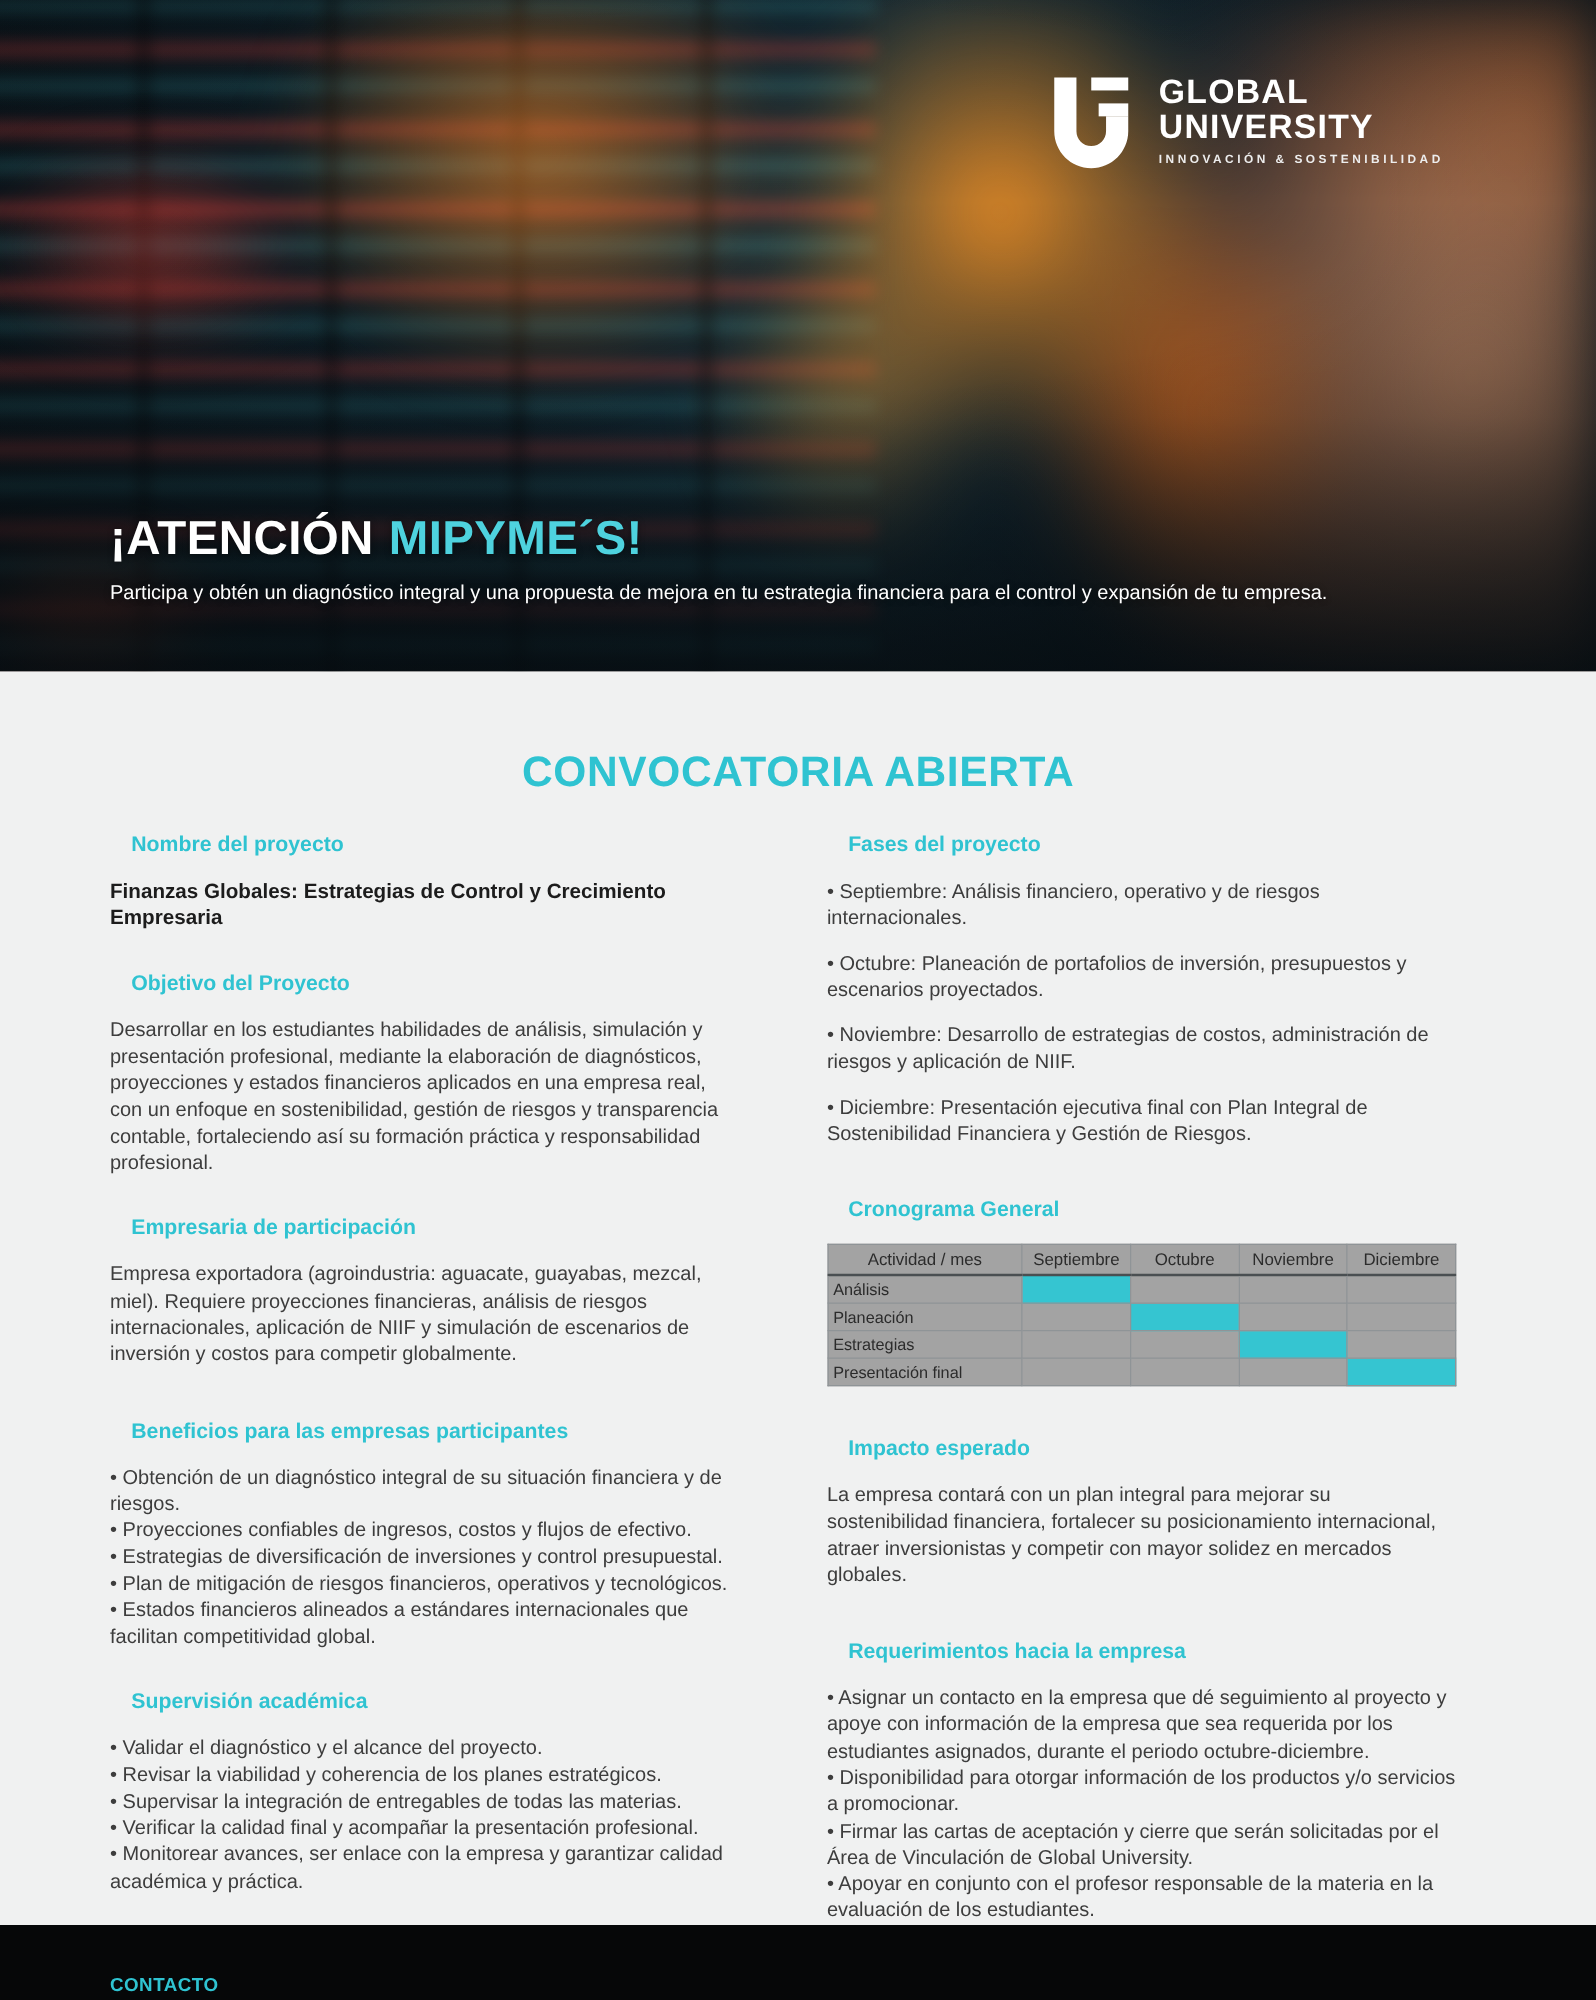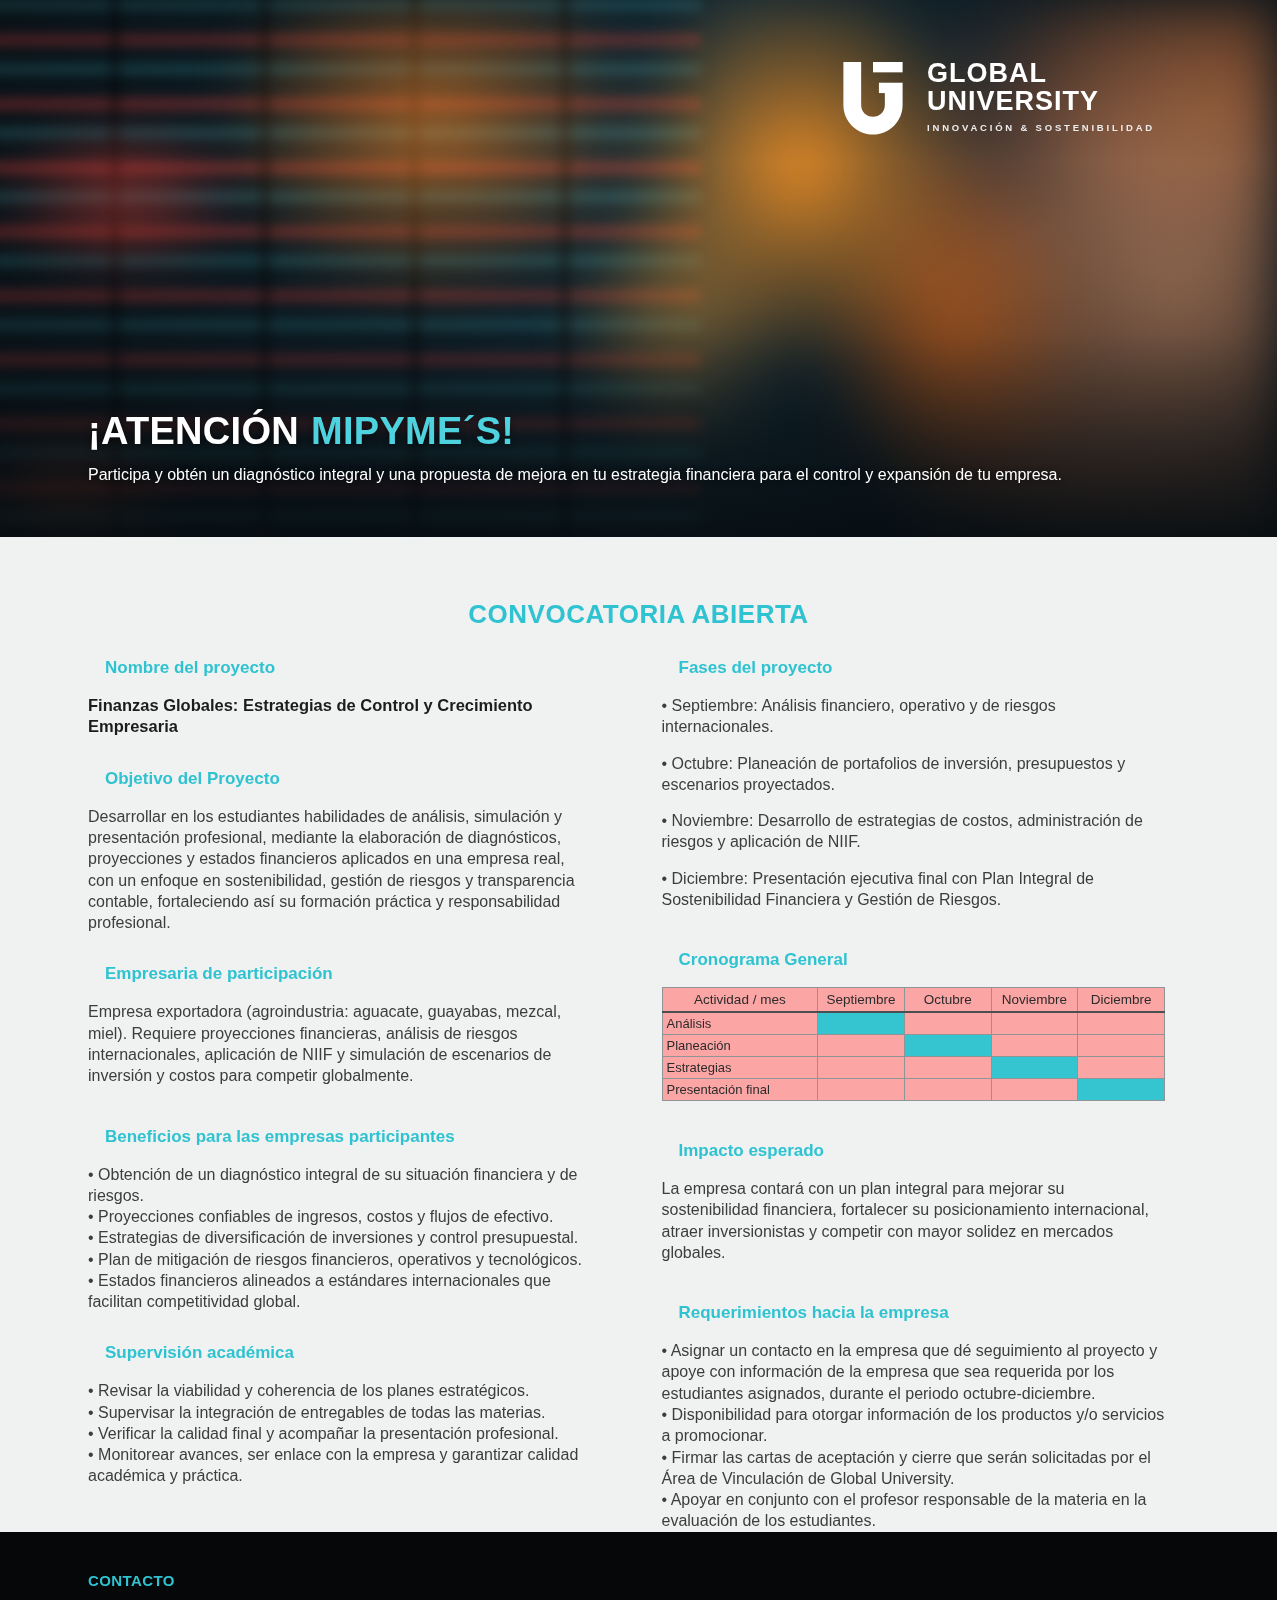--- a/index.html
+++ b/index.html
@@ -48,7 +48,7 @@
 
   
   main { flex:1 1 auto; }
-  .open-call { text-align:center; color:#2fc3d1; font-size:26px; font-weight:800;
+  .open-call { text-align:center; color:#2fc3d1; font-size:34px; font-weight:800;
                letter-spacing:.5px; margin-top:62px; }
   .columns { display:flex; gap:70px; padding:28px 112px 0 88px; }
   .col { flex:1 1 0; min-width:0; }

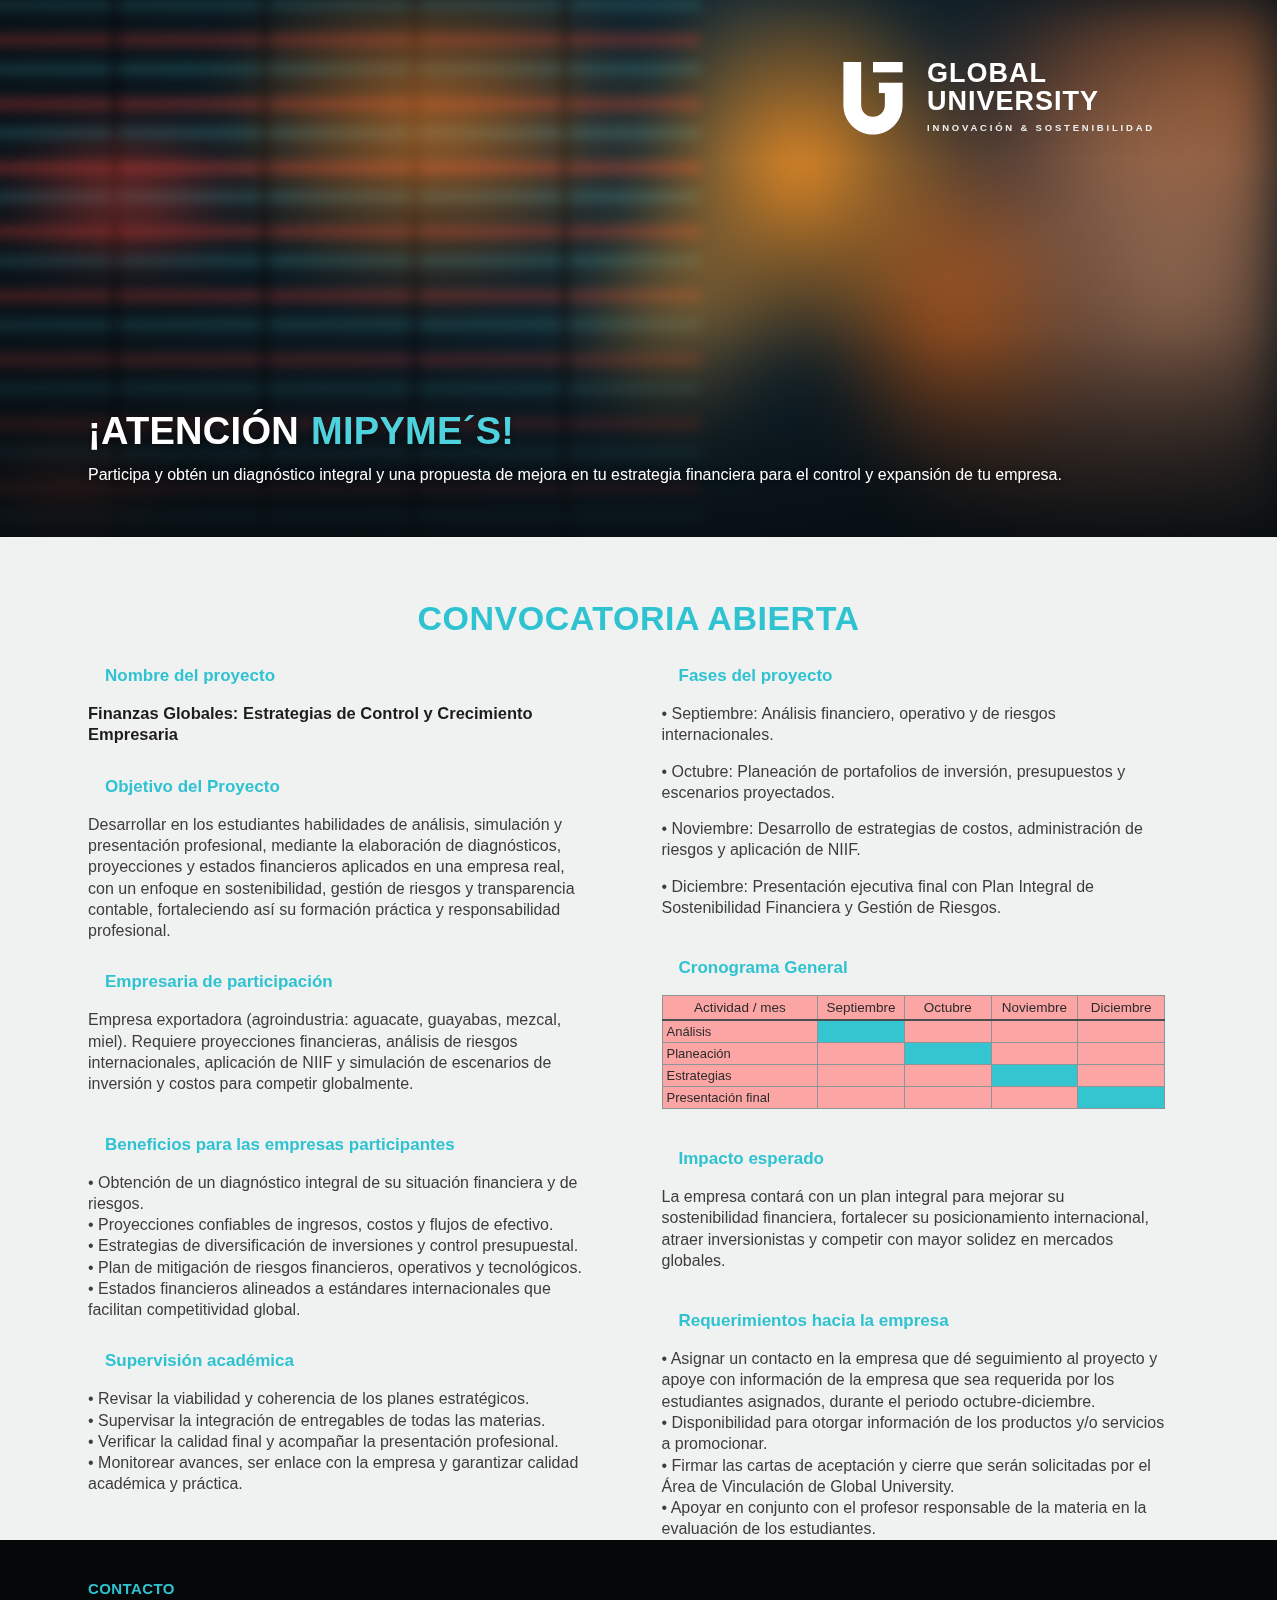--- a/index.html
+++ b/index.html
@@ -62,7 +62,7 @@
   .list-spaced p { margin:0 0 15px; }
   .list-spaced p:last-child { margin-bottom:0; }
 
-  .gantt { width:100%; border-collapse:collapse; margin-top:8px; background:#fca5a5;
+  .gantt { width:100%; border-collapse:collapse; margin-top:8px; background:#a3a3a3;
            font-size:13px; color:#2b2b2b; }
   .gantt th, .gantt td { border:1px solid #8f9497; }
   .gantt th { font-weight:400; text-align:center; padding:4px 4px; font-size:13.5px;

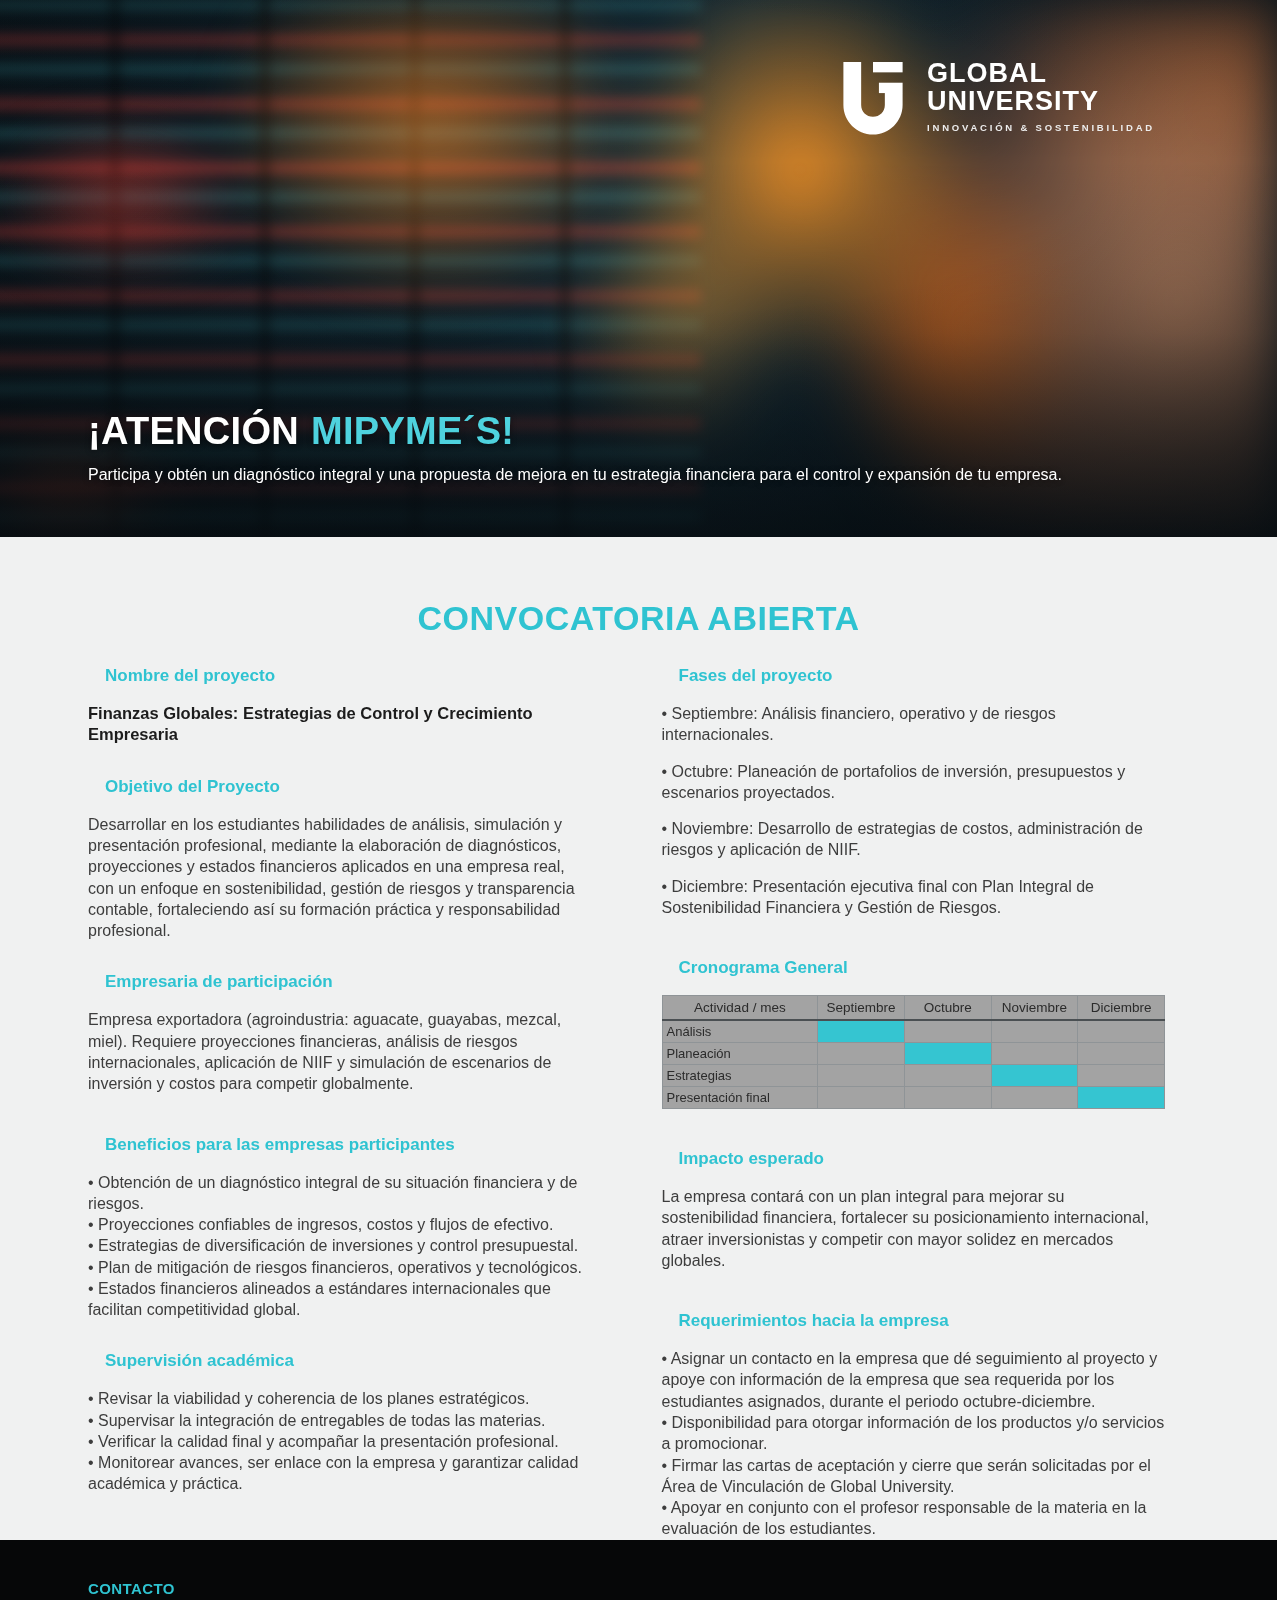--- a/index.html
+++ b/index.html
@@ -141,6 +141,7 @@
         <h3 class="sec sec-gap">Supervisión académica</h3>
         <div class="body-text list-tight">
 
+        <p>• Validar el diagnóstico y el alcance del proyecto.</p>
             <p>• Revisar la viabilidad y coherencia de los planes estratégicos.</p>
             <p>• Supervisar la integración de entregables de todas las materias.</p>
             <p>• Verificar la calidad final y acompañar la presentación profesional.</p>

